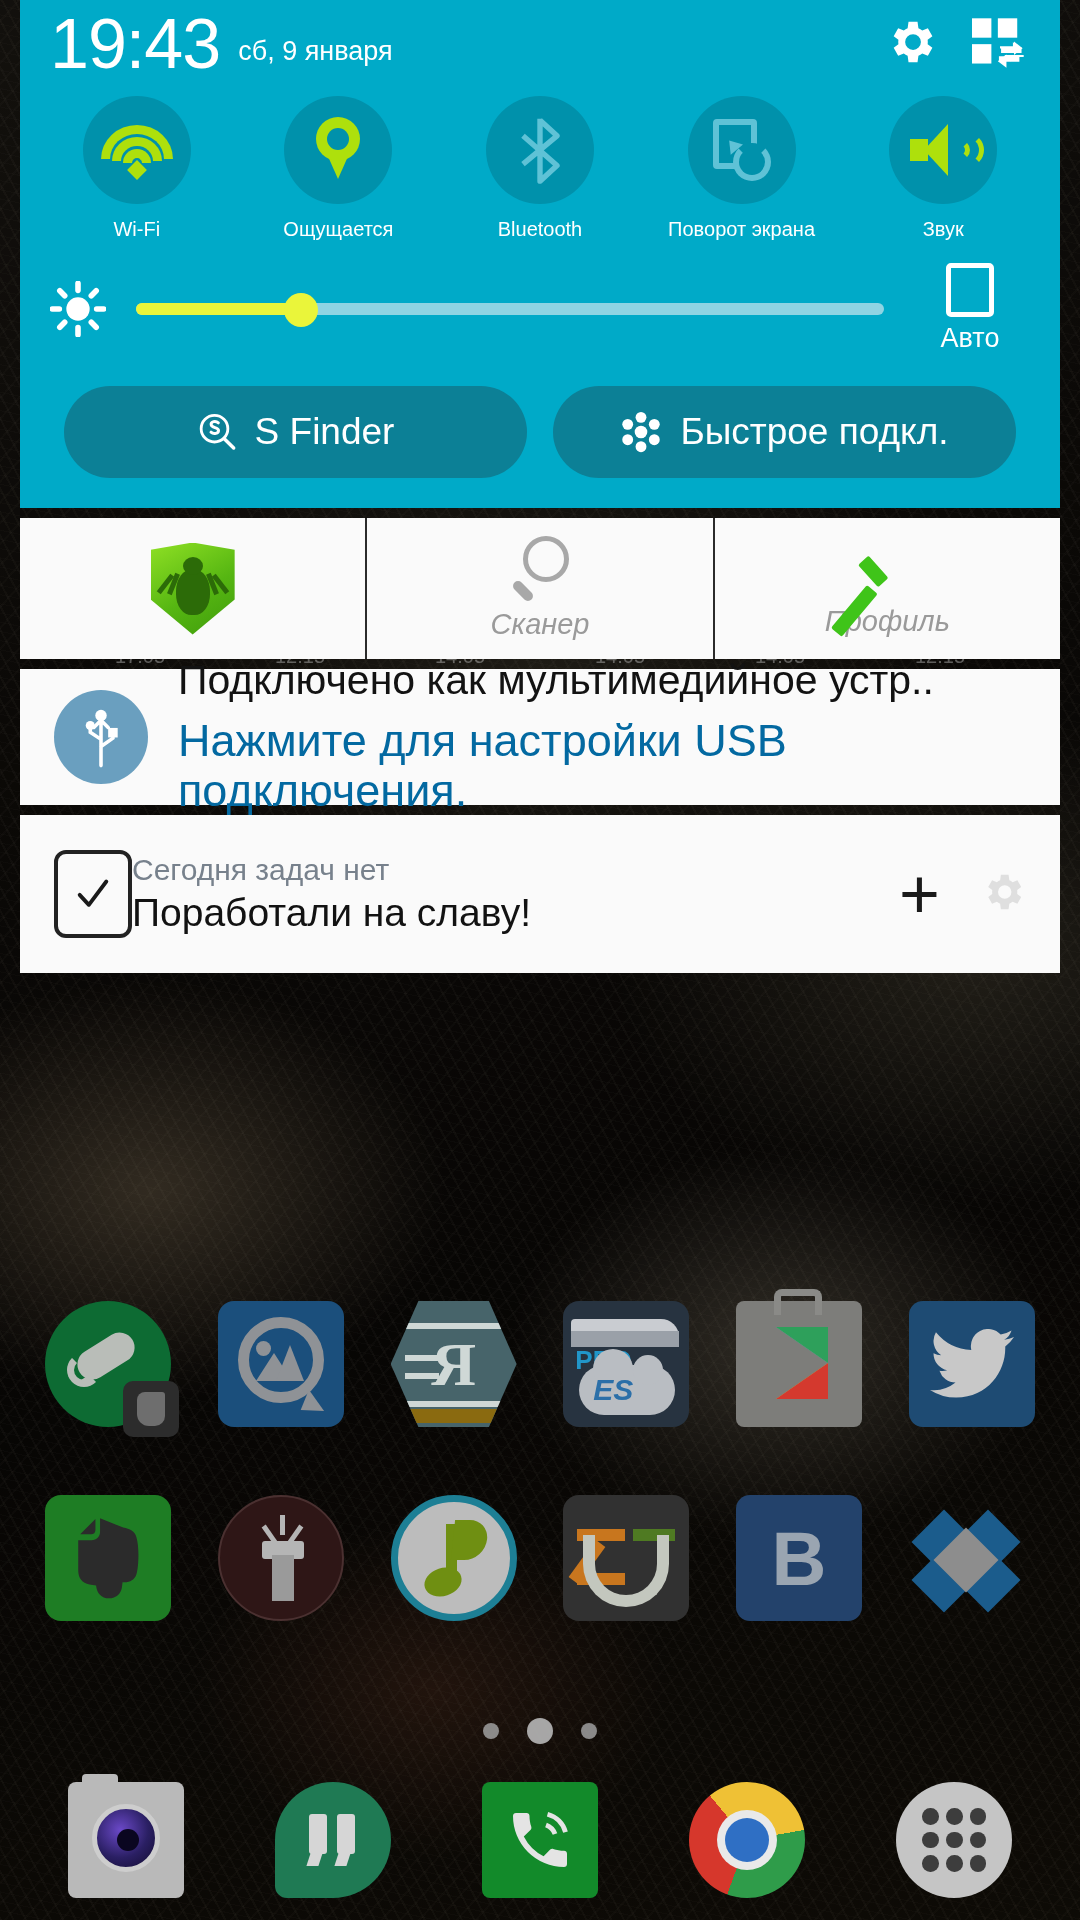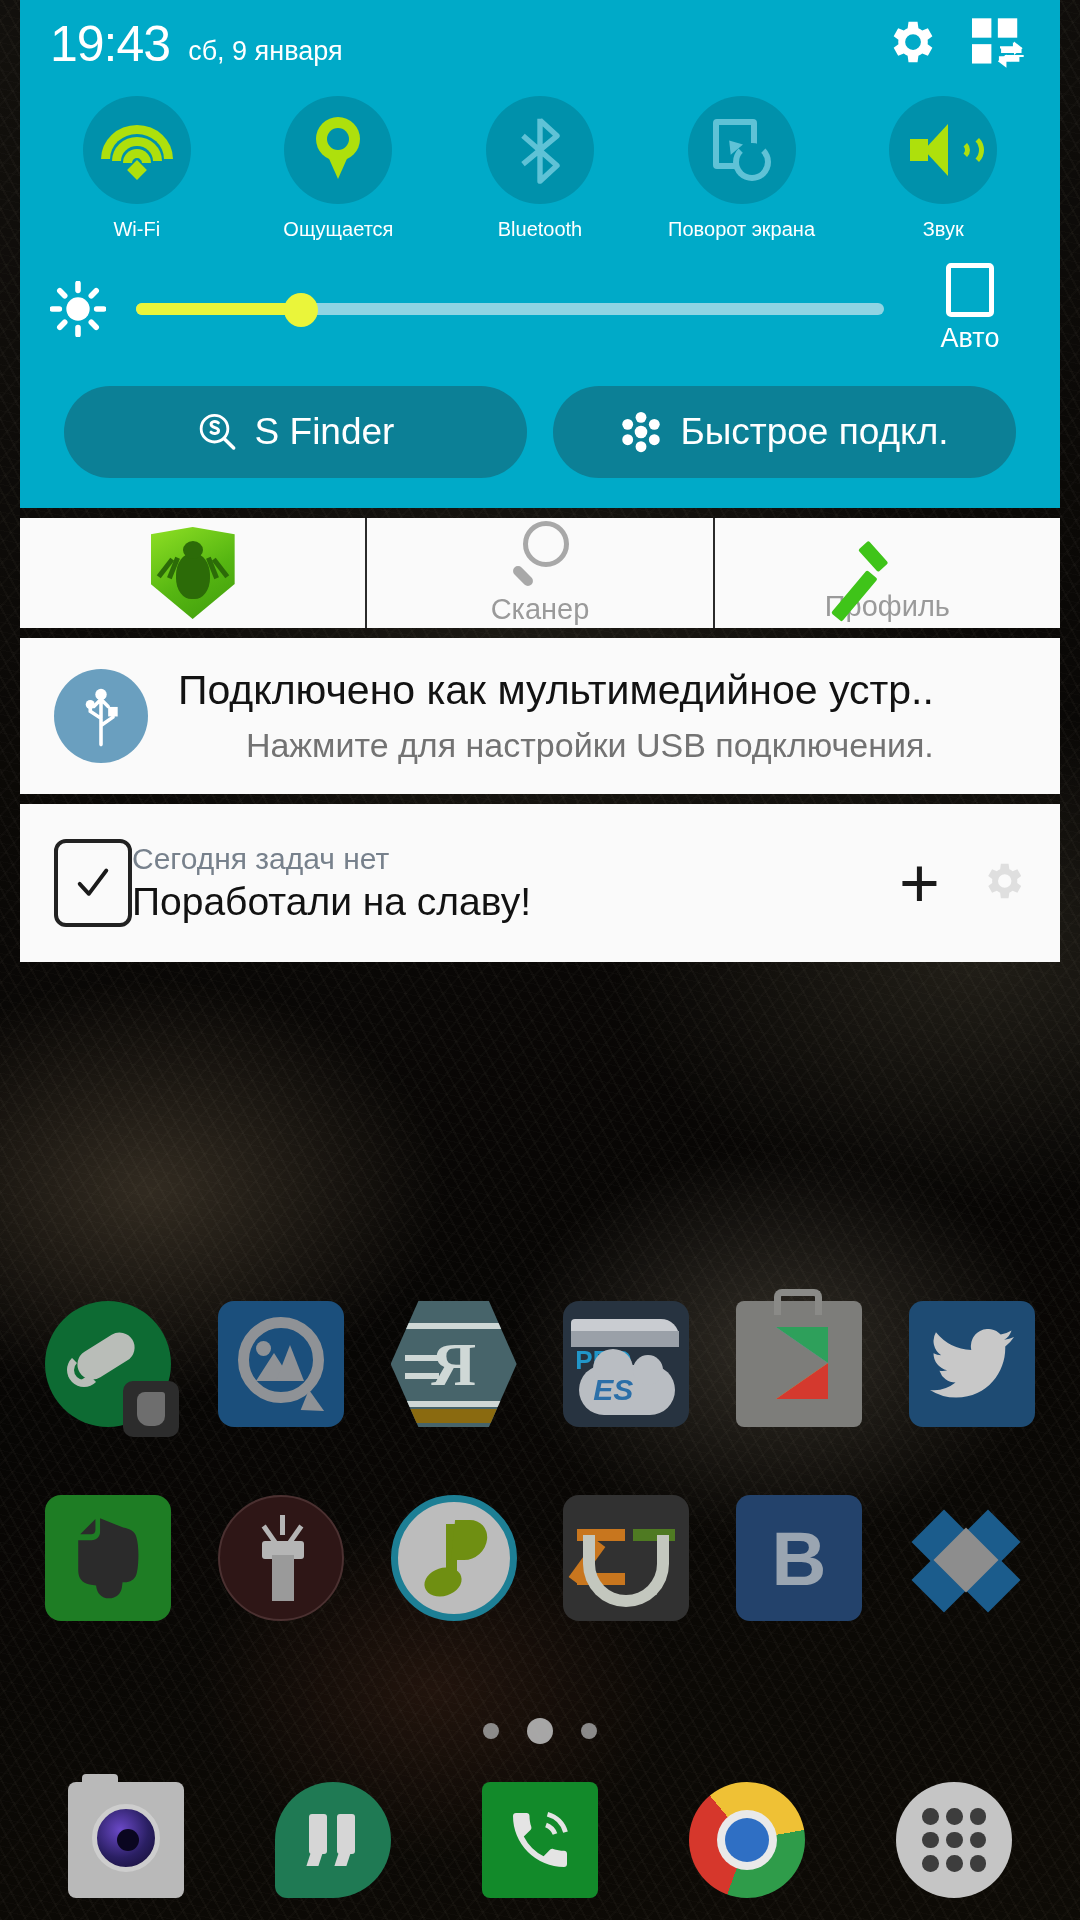--- a/index.html
+++ b/index.html
@@ -241,7 +241,7 @@
   #status-row {
     display:flex; align-items:center; height:88px; padding: 0 32px 0 30px;
   }
-  #clock { color:#fff; font-size:50px; font-weight:300; line-height:1; letter-spacing:-1px; }
+  #clock { color:#fff; font-size:70px; font-weight:300; line-height:1; letter-spacing:-1px; }
   #date { color:#fff; font-size:27px; font-weight:400; margin-left:18px; margin-top:14px; }
   #status-spacer { flex:1; }
   .hdr-icon { margin-left:34px; cursor:pointer; }

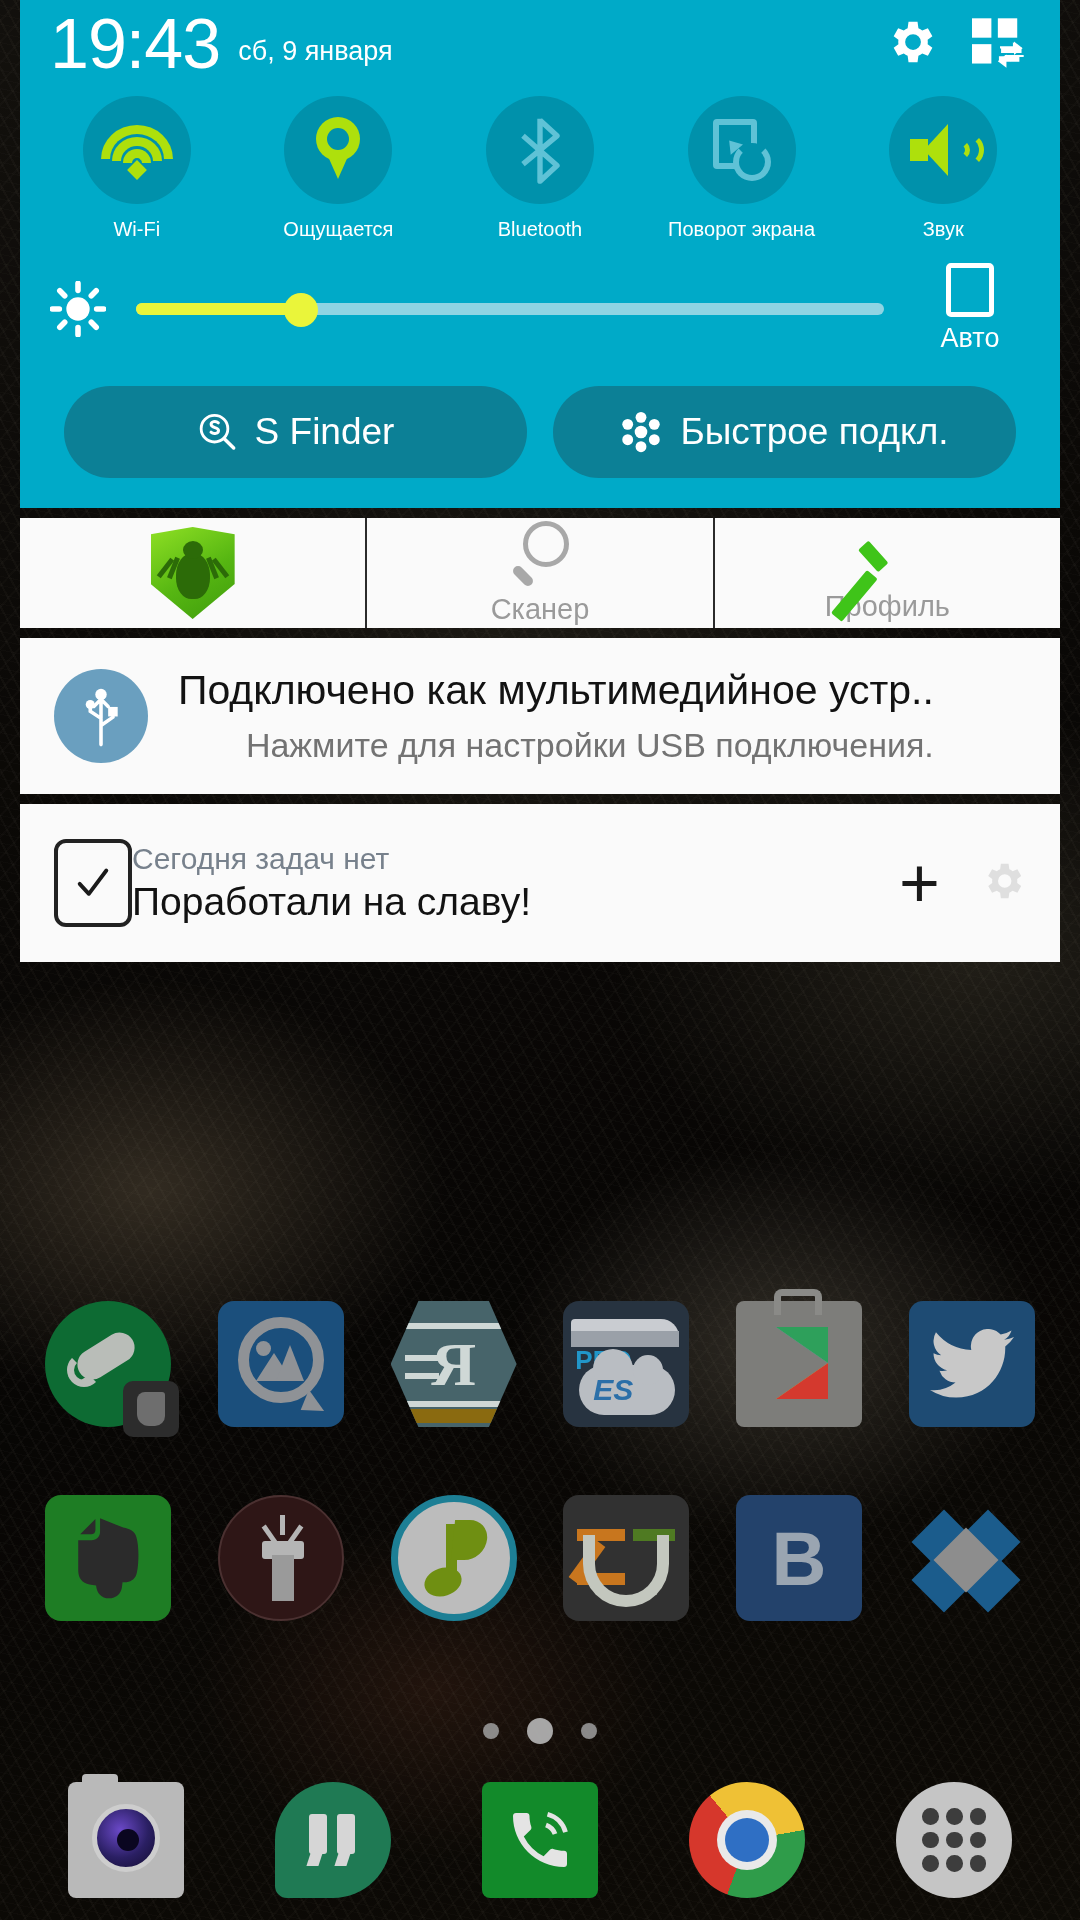--- a/index.html
+++ b/index.html
@@ -312,7 +312,7 @@
   .card { background:#fafafa; margin-top:10px; }
 
   
-  #drweb { display:flex; height:110px; }
+  #drweb { display:flex; height:141px;font-style:italic; }
   .dw-cell { flex:1; position:relative; display:flex; flex-direction:column; align-items:center; justify-content:center; gap:10px; }
   .dw-cell + .dw-cell { border-left: 2px solid #2b2b2b; }
   .dw-label { color:#9a9a9a; font-size:29px; }

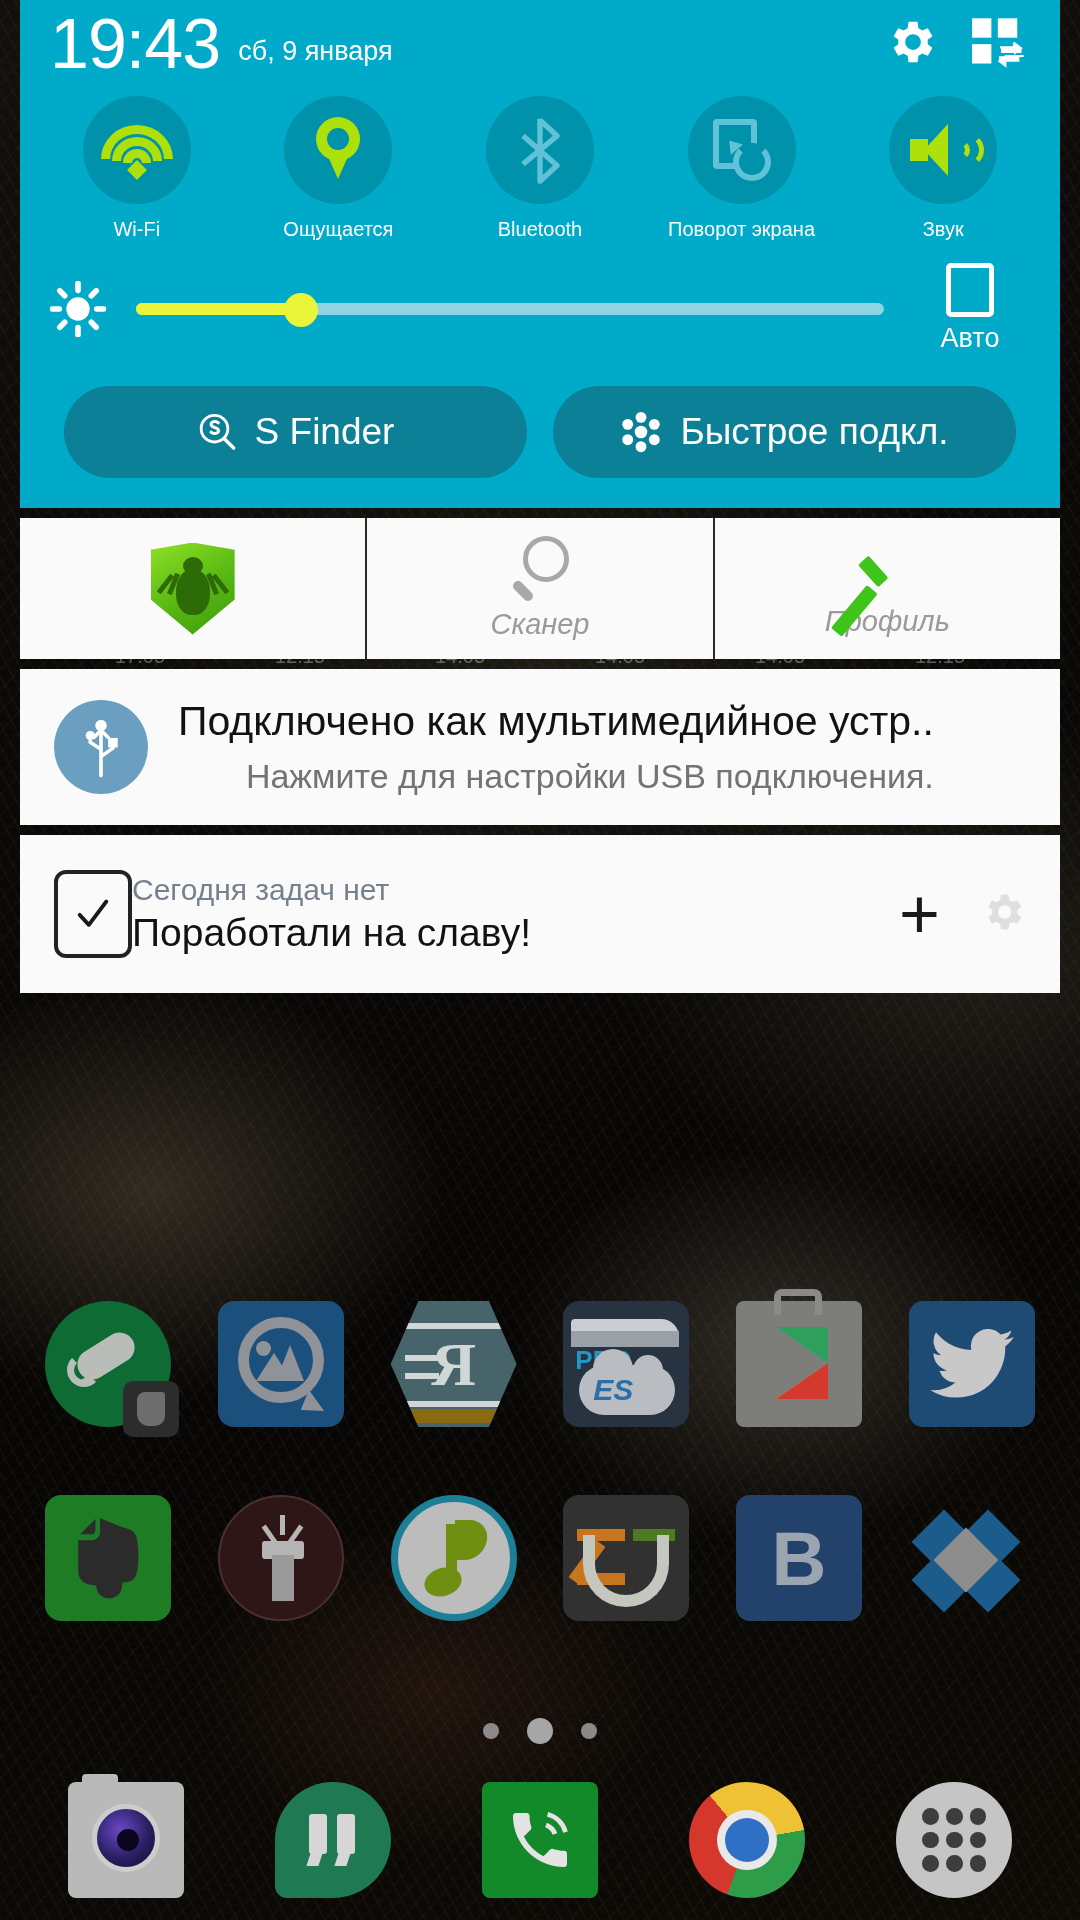--- a/index.html
+++ b/index.html
@@ -352,7 +352,7 @@
   .cloudico .dnst{position:absolute;z-index:2;right:19px;top:8px;width:11px;height:14px;background:#fff;}
 
   
-  #usb { display:flex; align-items:center; height:156px; padding: 4px 34px; text-align: right; }
+  #usb { display:flex; align-items:center; height:136px; padding: 4px 34px; }
   #usb-icon { width:94px; height:94px; border-radius:50%; background:#6a9fbf; flex:0 0 94px;
               display:flex; align-items:center; justify-content:center; }
   #usb-text { margin-left:30px; }

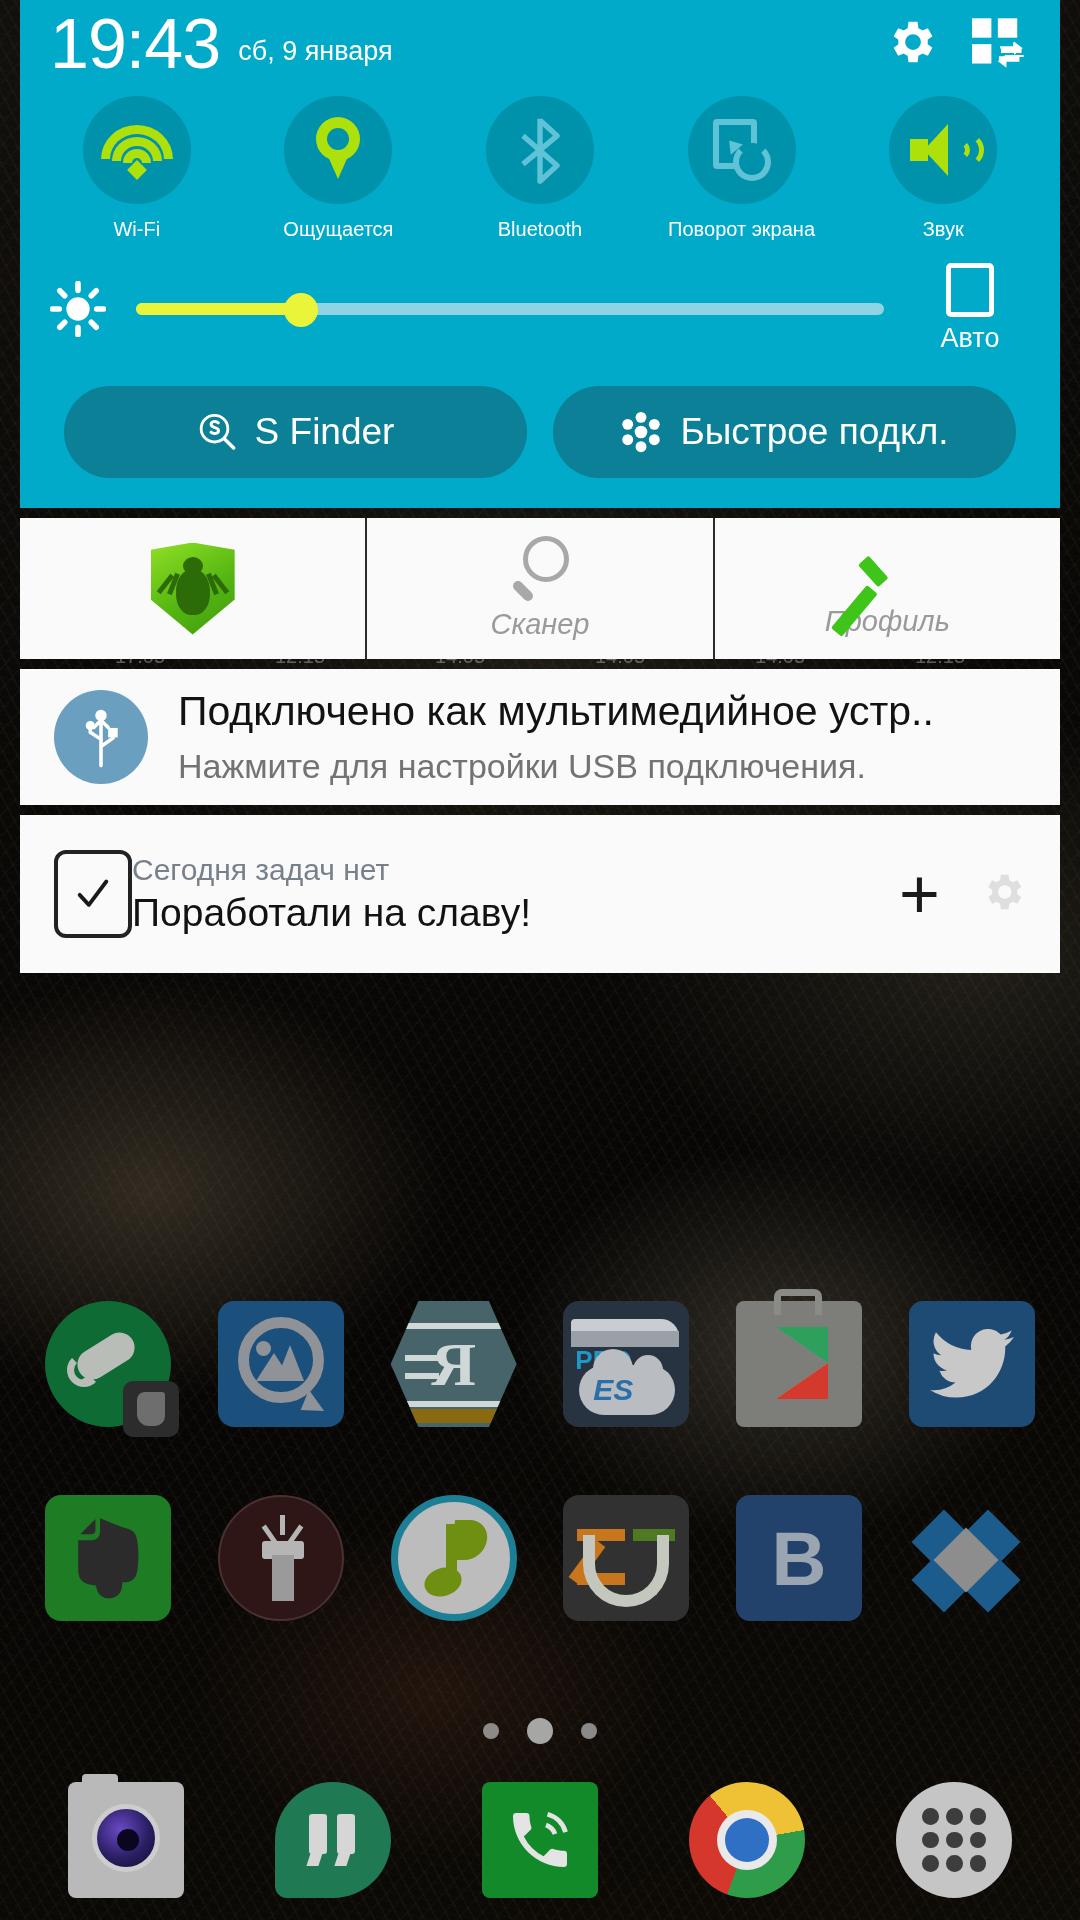--- a/index.html
+++ b/index.html
@@ -357,7 +357,7 @@
               display:flex; align-items:center; justify-content:center; }
   #usb-text { margin-left:30px; }
   .notif-title { color:#121212; font-size:41px; line-height:1.12; }
-  .notif-sub { color:#737373; font-size:34px; margin-top:12px; line-height:1.12; }
+  .notif-sub { color:#0369a1; font-size:45px; margin-top:12px; line-height:1.12; }
 
   
   #task { display:flex; align-items:center; height:158px; padding: 0 34px; }

